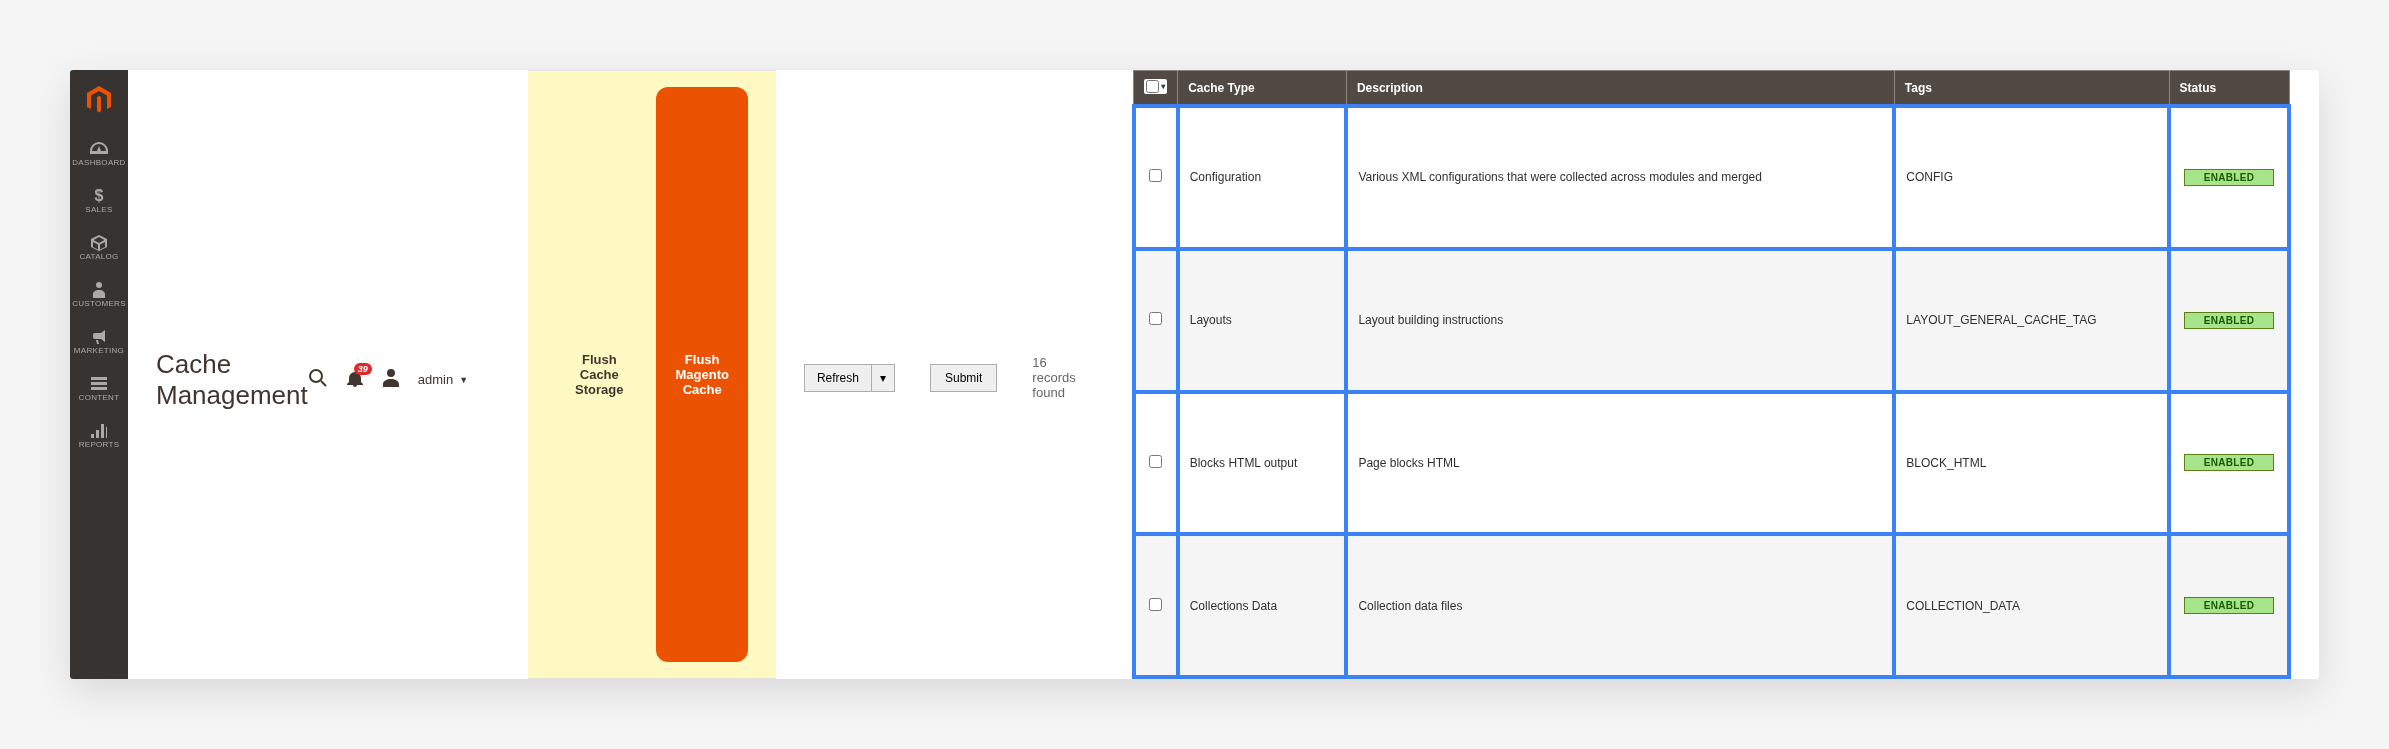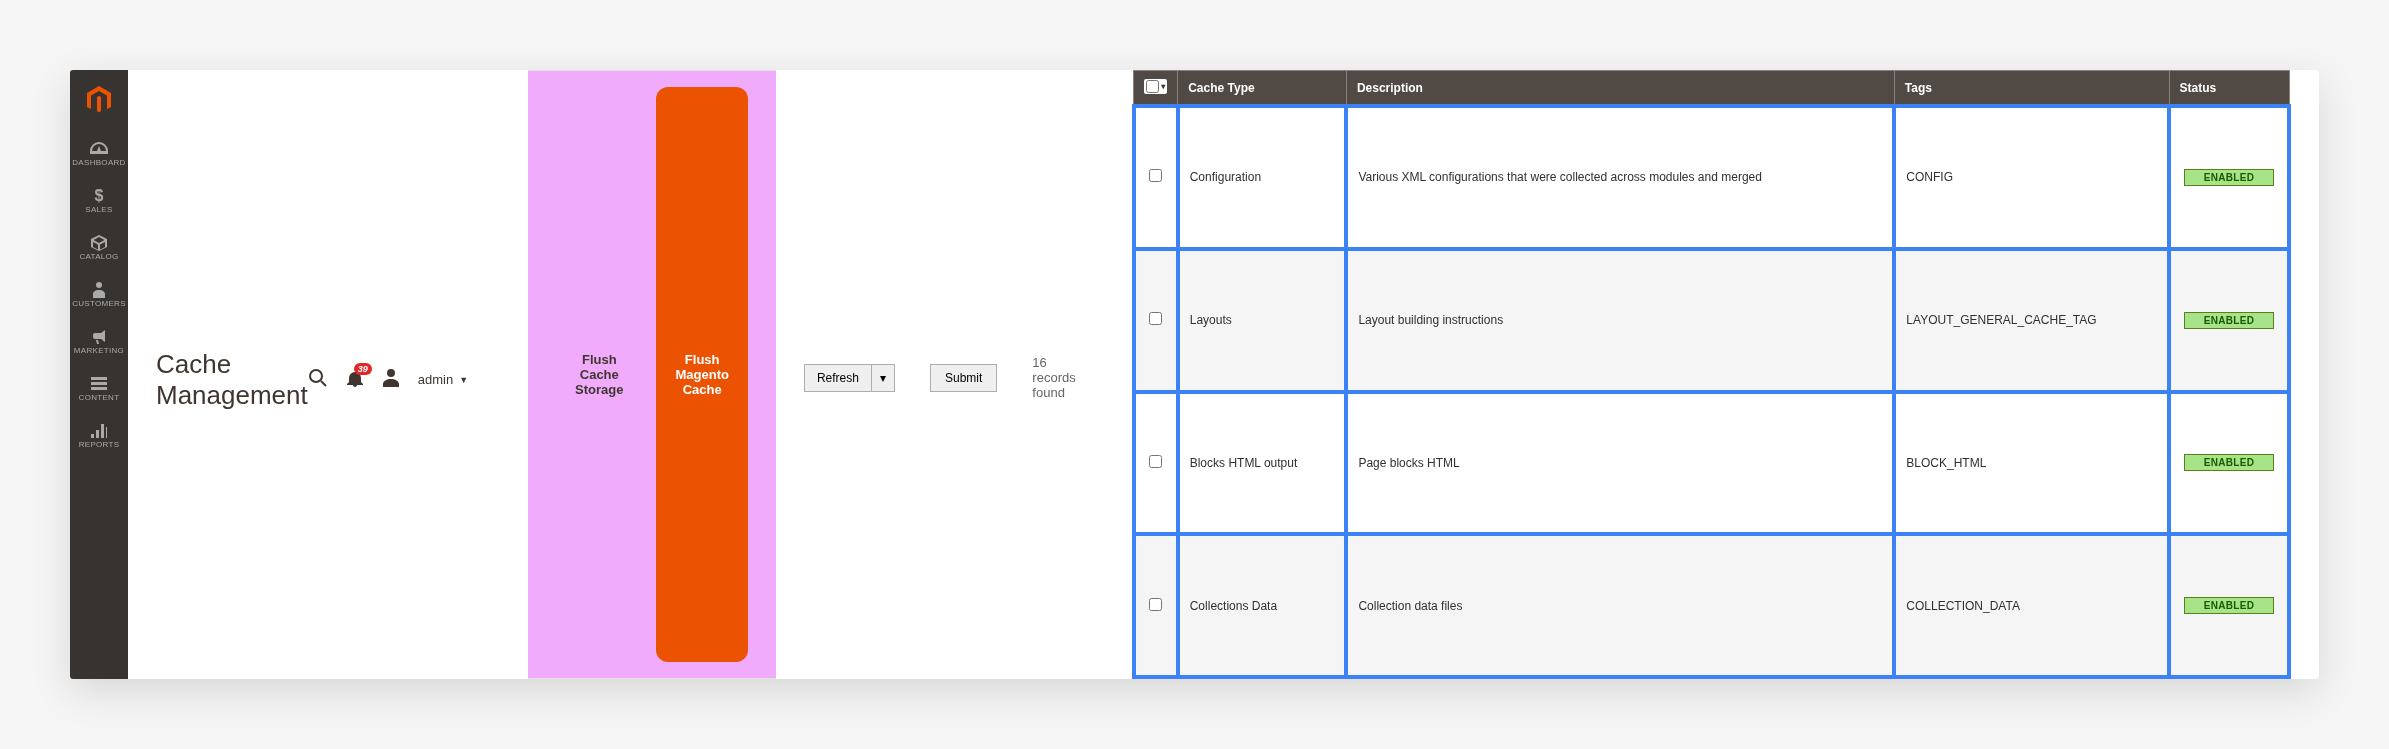--- a/index.html
+++ b/index.html
@@ -20,7 +20,7 @@
 .badge { position:absolute; top:-6px; left:8px; background:#e22626; color:#fff; font-size:9px; font-weight:600; padding:1px 4px; border-radius:8px; }
 .user { display:flex; align-items:center; gap:6px; cursor:pointer; font-size:13px; color:#41362f; }
 .caret { font-size:9px; }
-.actionbar { background:#f0abfc; border:1px solid #e3e3e3; border-left:0; border-right:0; padding:16px 28px; display:flex; justify-content:flex-end; gap:14px;margin-left:32px; }
+.actionbar { background:#fef9c3; border:1px solid #e3e3e3; border-left:0; border-right:0; padding:16px 28px; display:flex; justify-content:flex-end; gap:14px;margin-left:32px; }
 .btn { padding:10px 18px; font-size:13px; border:1px solid transparent; cursor:pointer; font-weight:600; }
 .btn-secondary { background:transparent; color:#41362f; }
 .btn-primary { background:#eb5202; color:#fff;border-radius:12px; }

